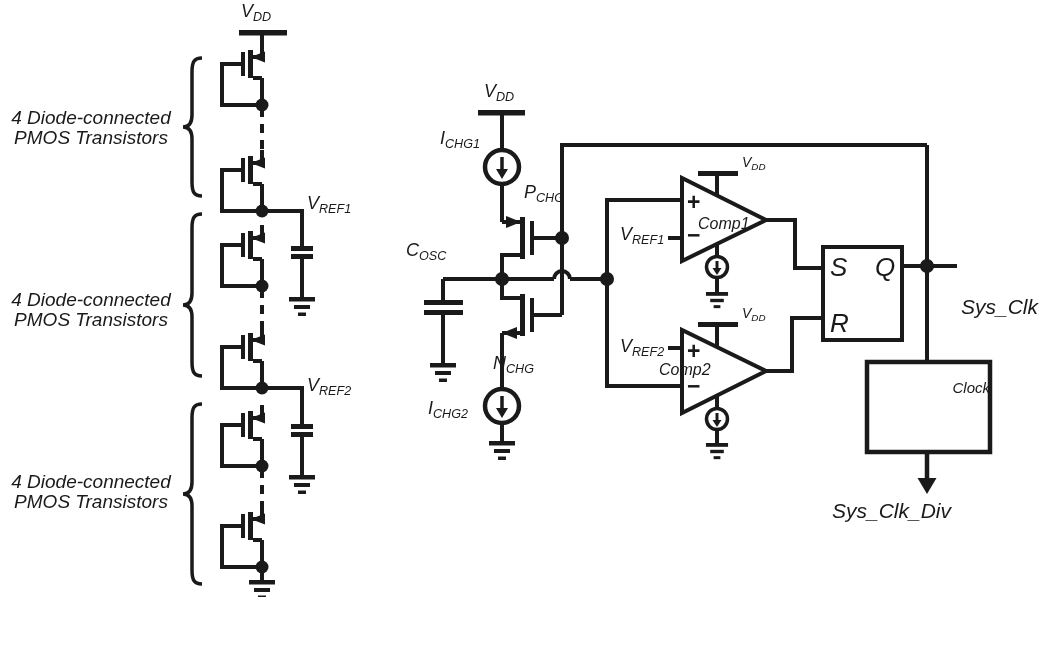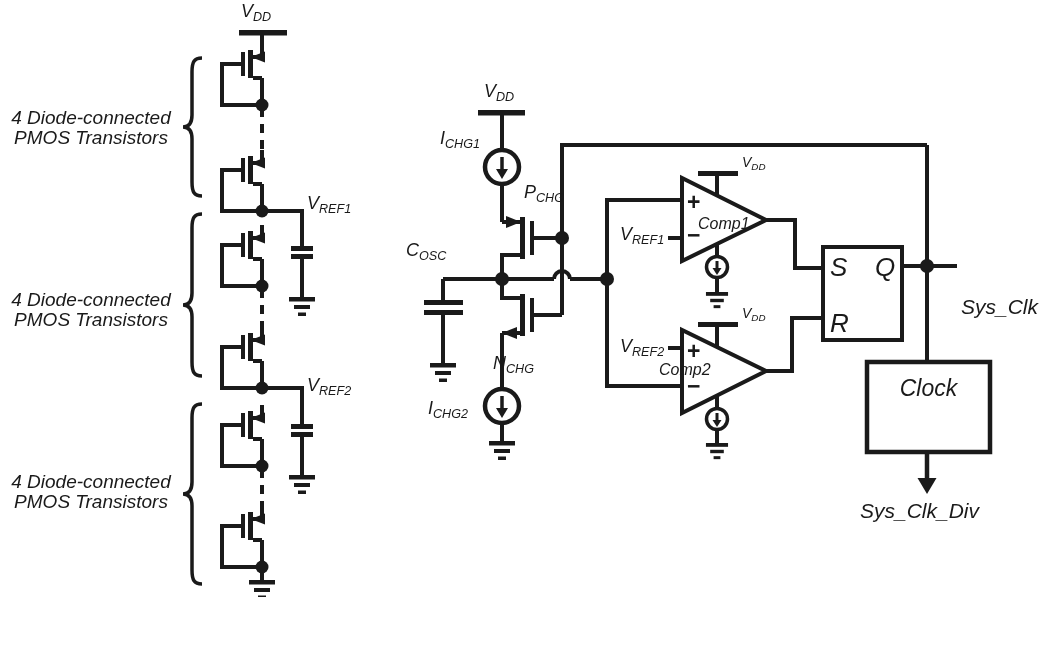--- a/index.html
+++ b/index.html
@@ -22,8 +22,8 @@
   .latchPin{position:absolute;font-style:italic;font-size:26px;line-height:1;}
   .bigSig{position:absolute;font-style:italic;font-size:21px;line-height:1;}
   .boxText{
-    position:absolute;left:867px;top:375px;width:123px;text-align:center;
-    font-style:italic;font-size:23px;line-height:26px;
+    position:absolute;left:867px;top:375px;width:123px;text-align:right;
+    font-style:italic;font-size:15px;line-height:26px;
   }
 </style>
 </head>

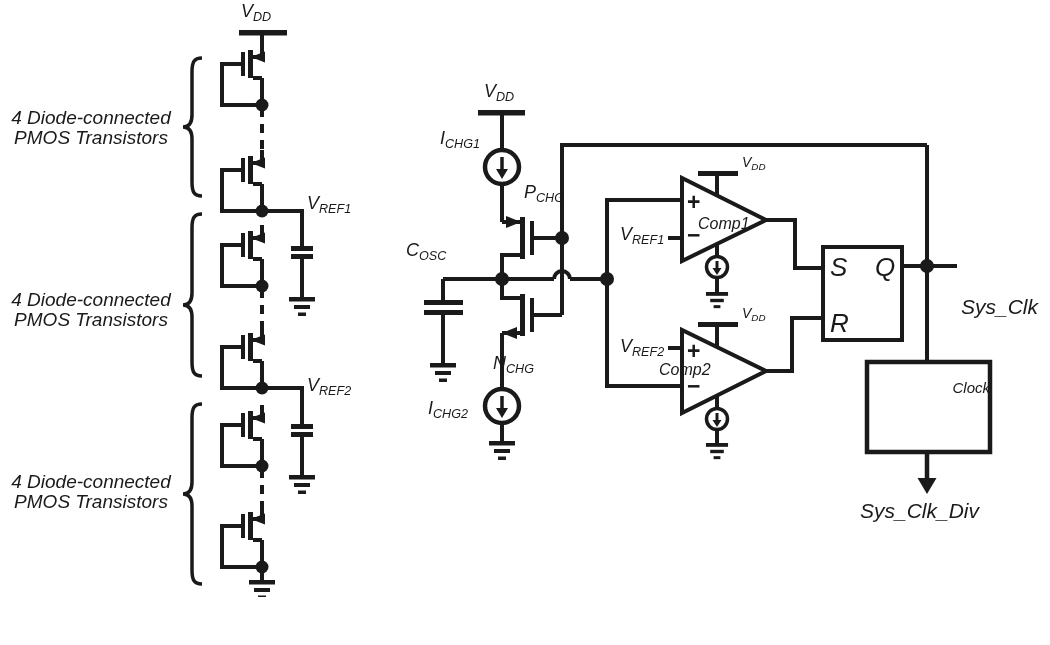--- a/index.html
+++ b/index.html
@@ -243,7 +243,7 @@
   <div class="boxText">
     <div>Clock</div>
   </div>
-  <div class="bigSig" style="left:860px;top:500px;">Sys_Clk_Div</div>
+  <div class="bigSig" style="left:832px;top:500px;">Sys_Clk_Div</div>
 
   <div class="caption" style="left:707px;top:610px;">(b)</div>
 

